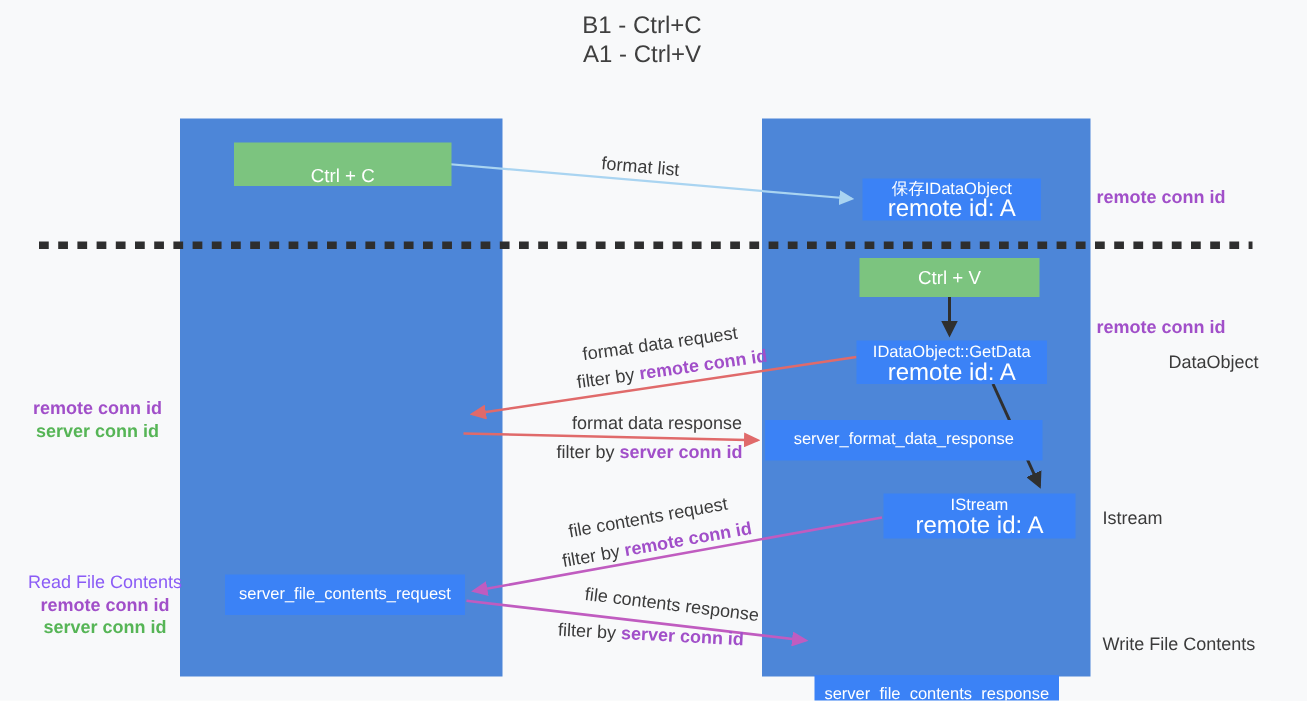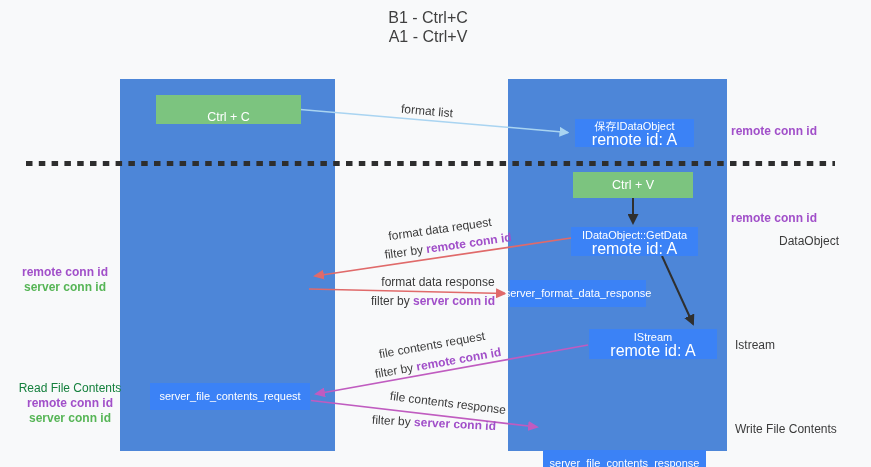--- a/index.html
+++ b/index.html
@@ -118,7 +118,7 @@
   </div>
 
 
-  <div class="box orange" style="left:510px;top:280px;width:136px;height:27px;font-size:11px;">
+  <div class="box orange" style="left:510px;top:280px;width:185px;height:27px;font-size:11px;">
     <div>server_format_data_response</div>
   </div>
 

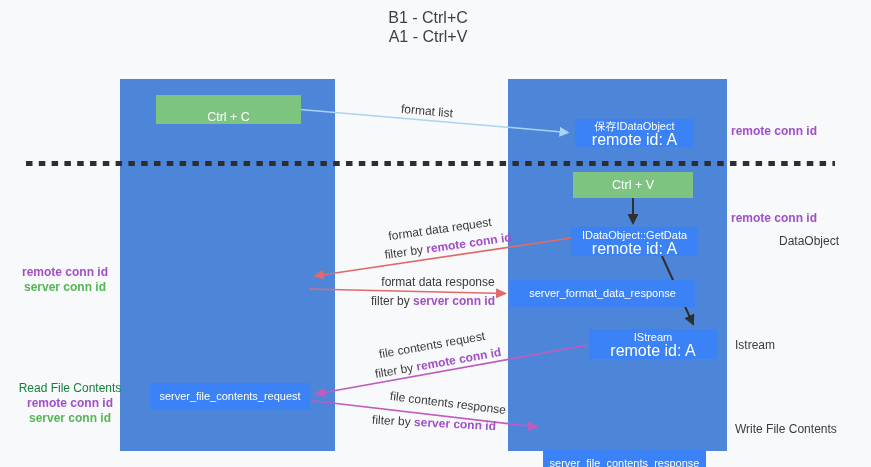--- a/index.html
+++ b/index.html
@@ -163,7 +163,7 @@
   </div>
 
   <div class="sideblock" style="left:70px;top:381px;">
-    <div style="color:#15803d;text-align:center;">Read File Contents</div>
+    <div style="color:#8b5cf6;text-align:center;">Read File Contents</div>
     <div class="purple">remote conn id</div>
     <div class="greenlbl">server conn id</div>
   </div>

